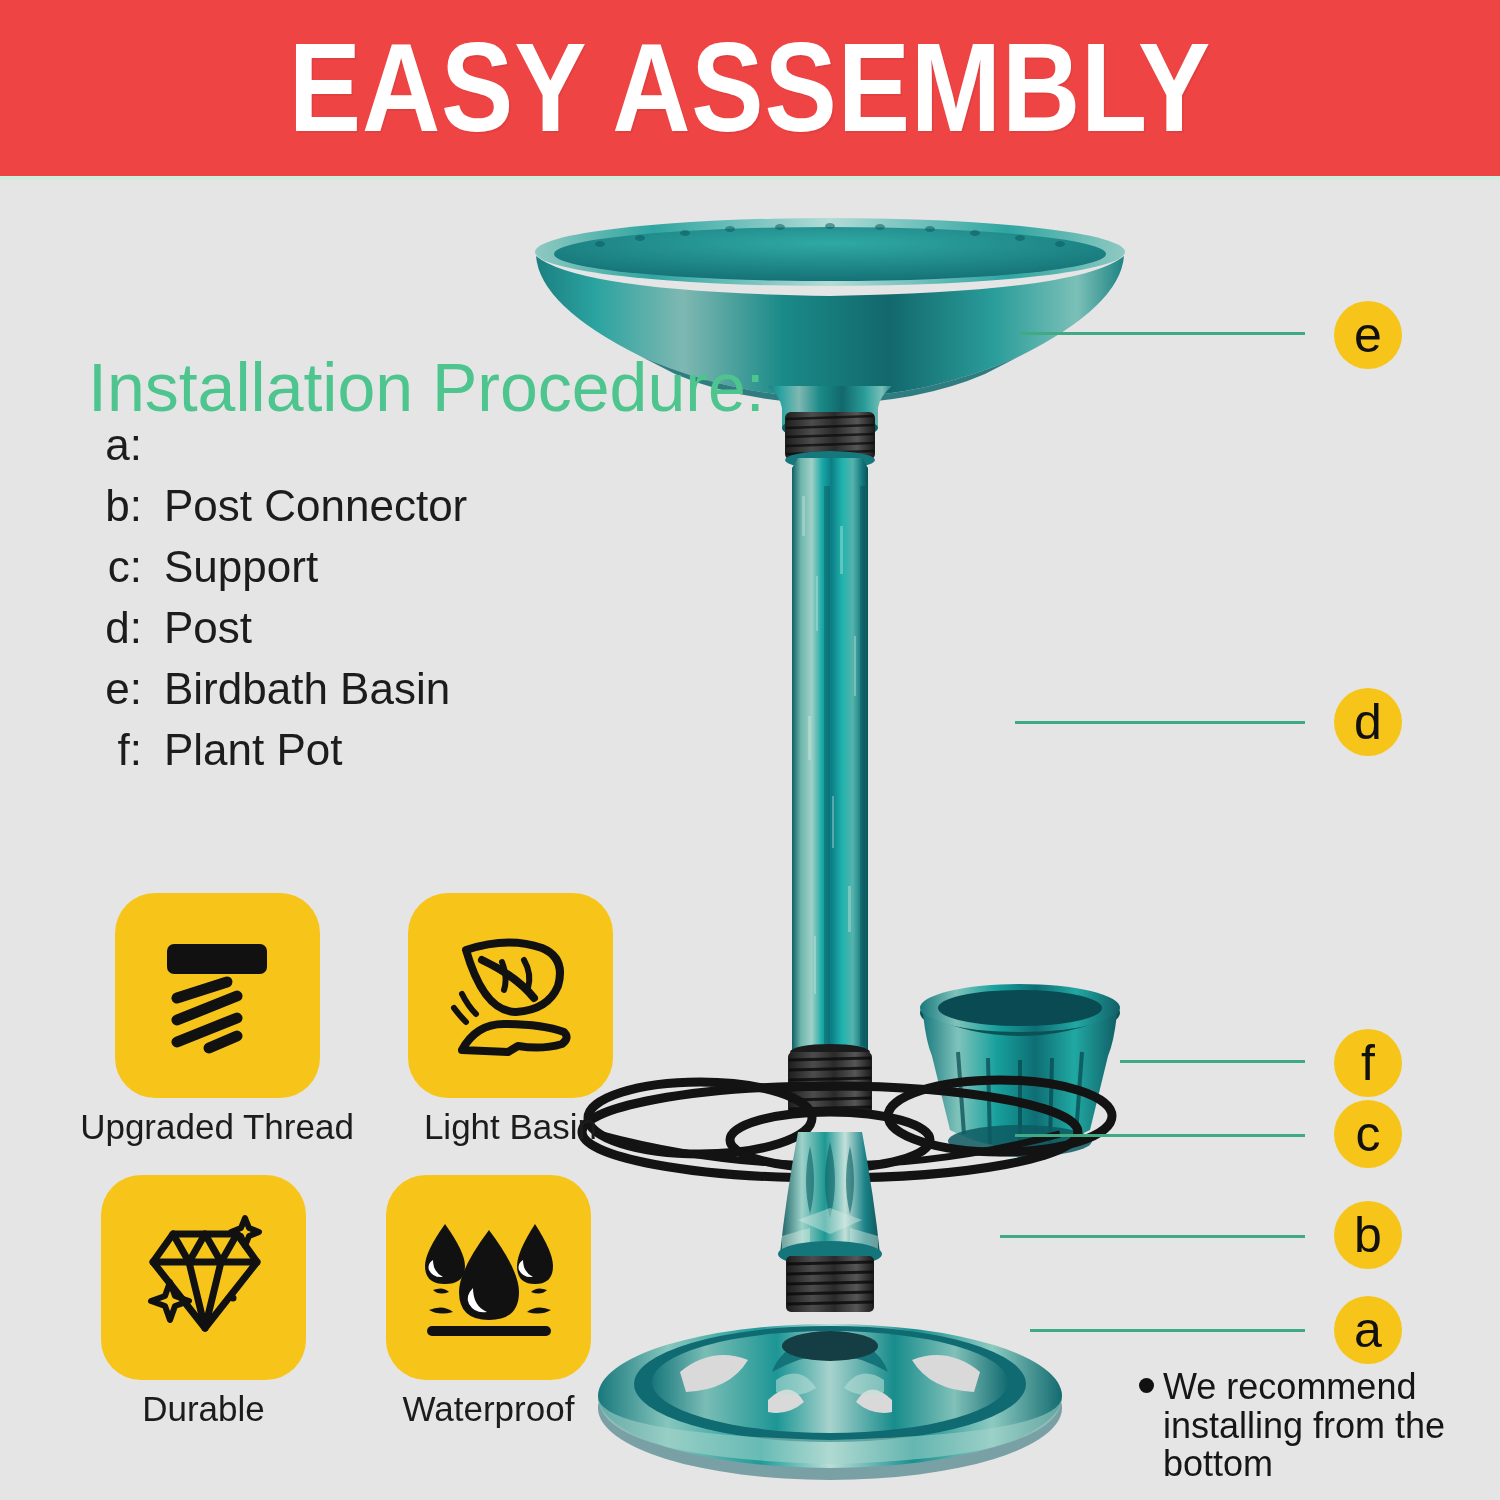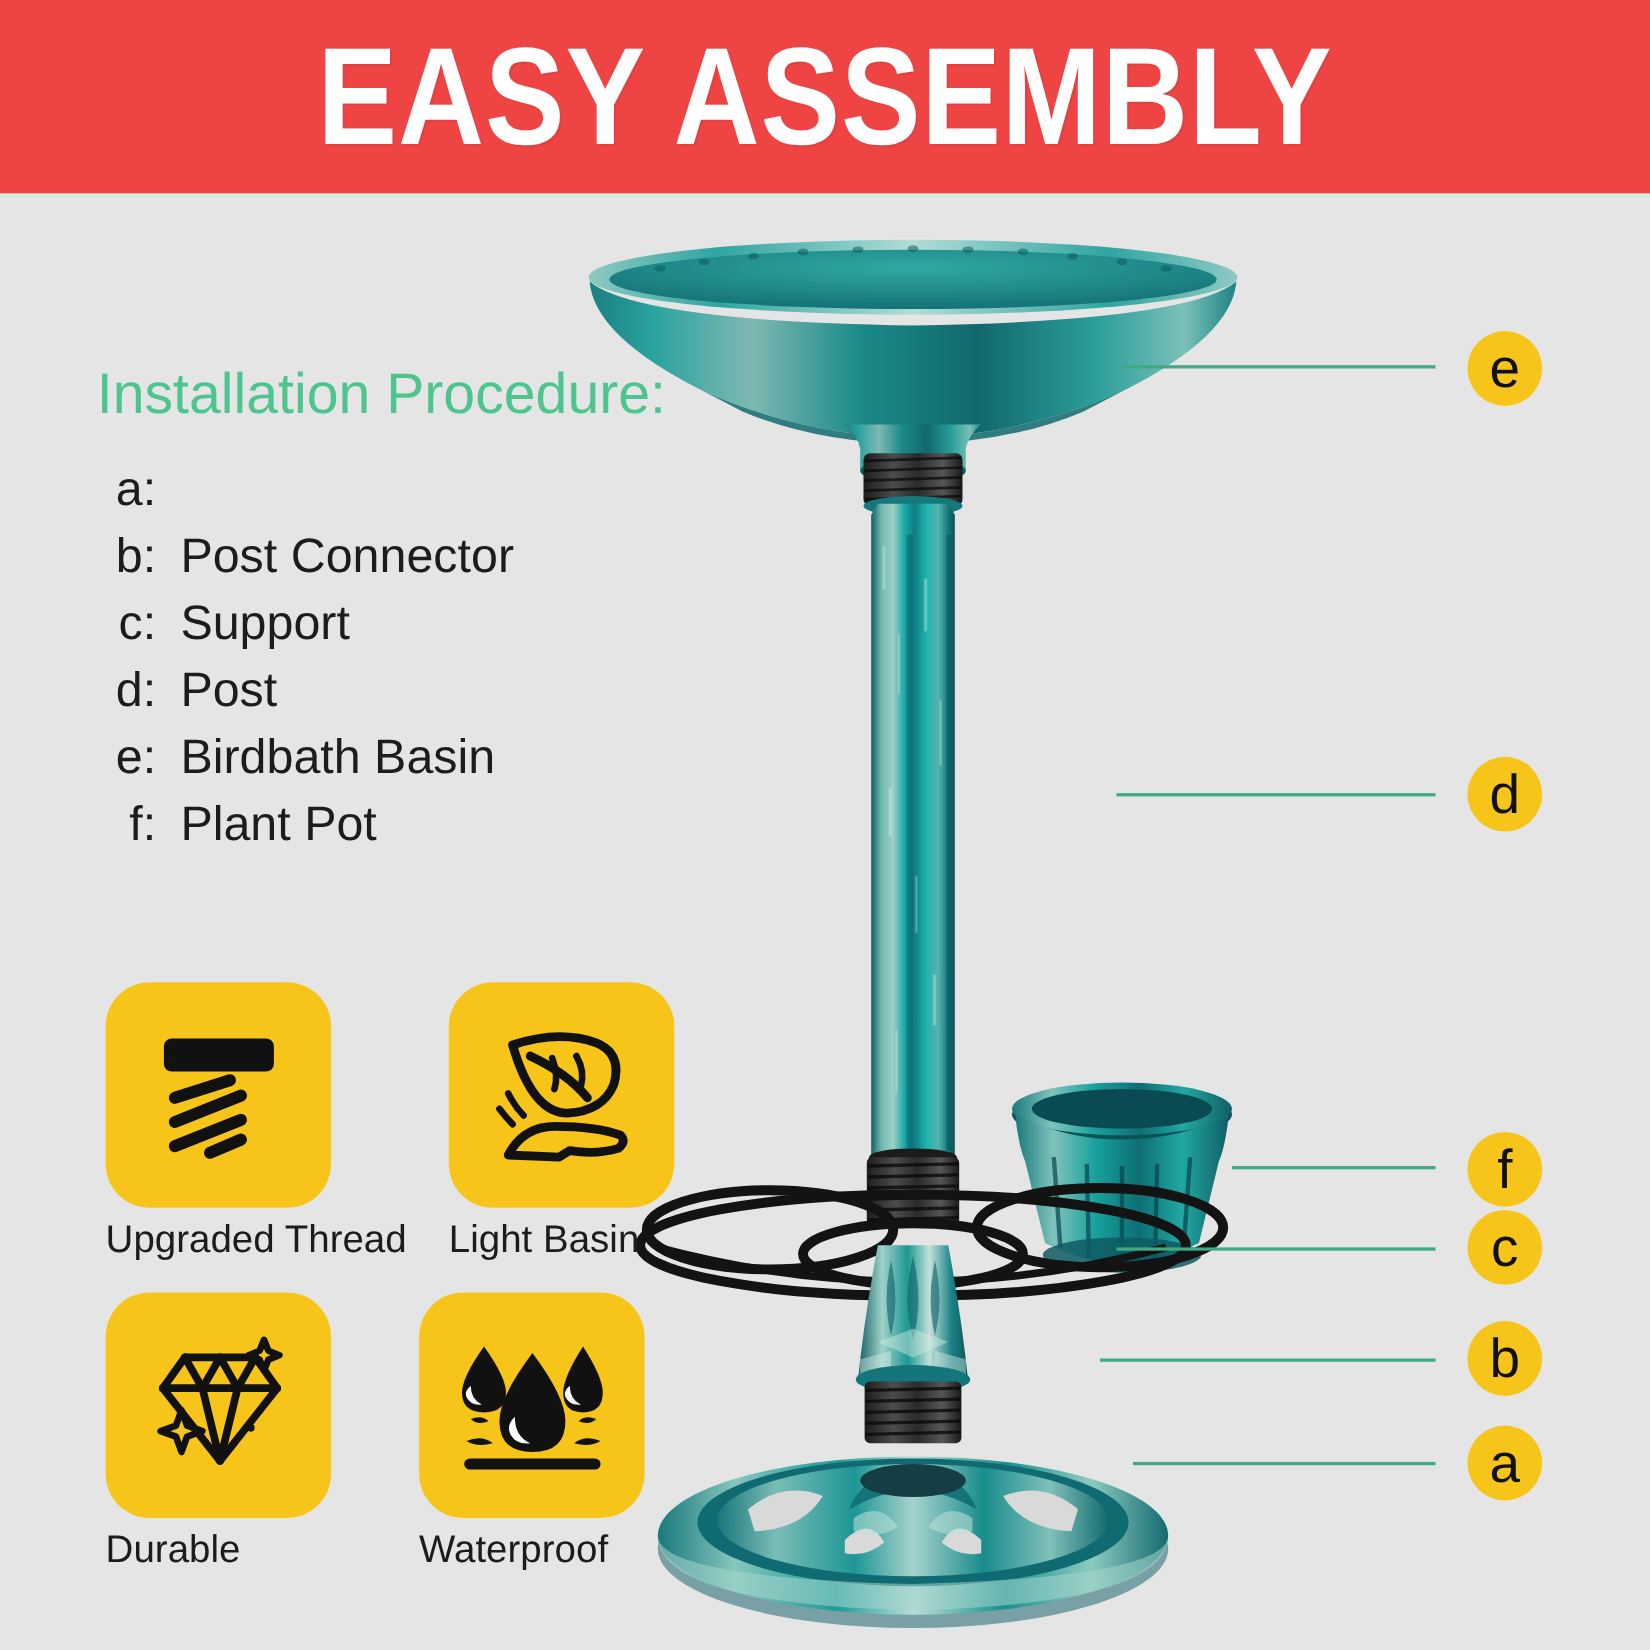--- a/index.html
+++ b/index.html
@@ -53,8 +53,8 @@
   
   #proc-heading {
     position: absolute;
-    left: 88px; top: 328px;
-    font-size: 52px;
+    left: 88px; top: 348px;
+    font-size: 68px;
     color: #4ec58e;
     white-space: nowrap;
   }

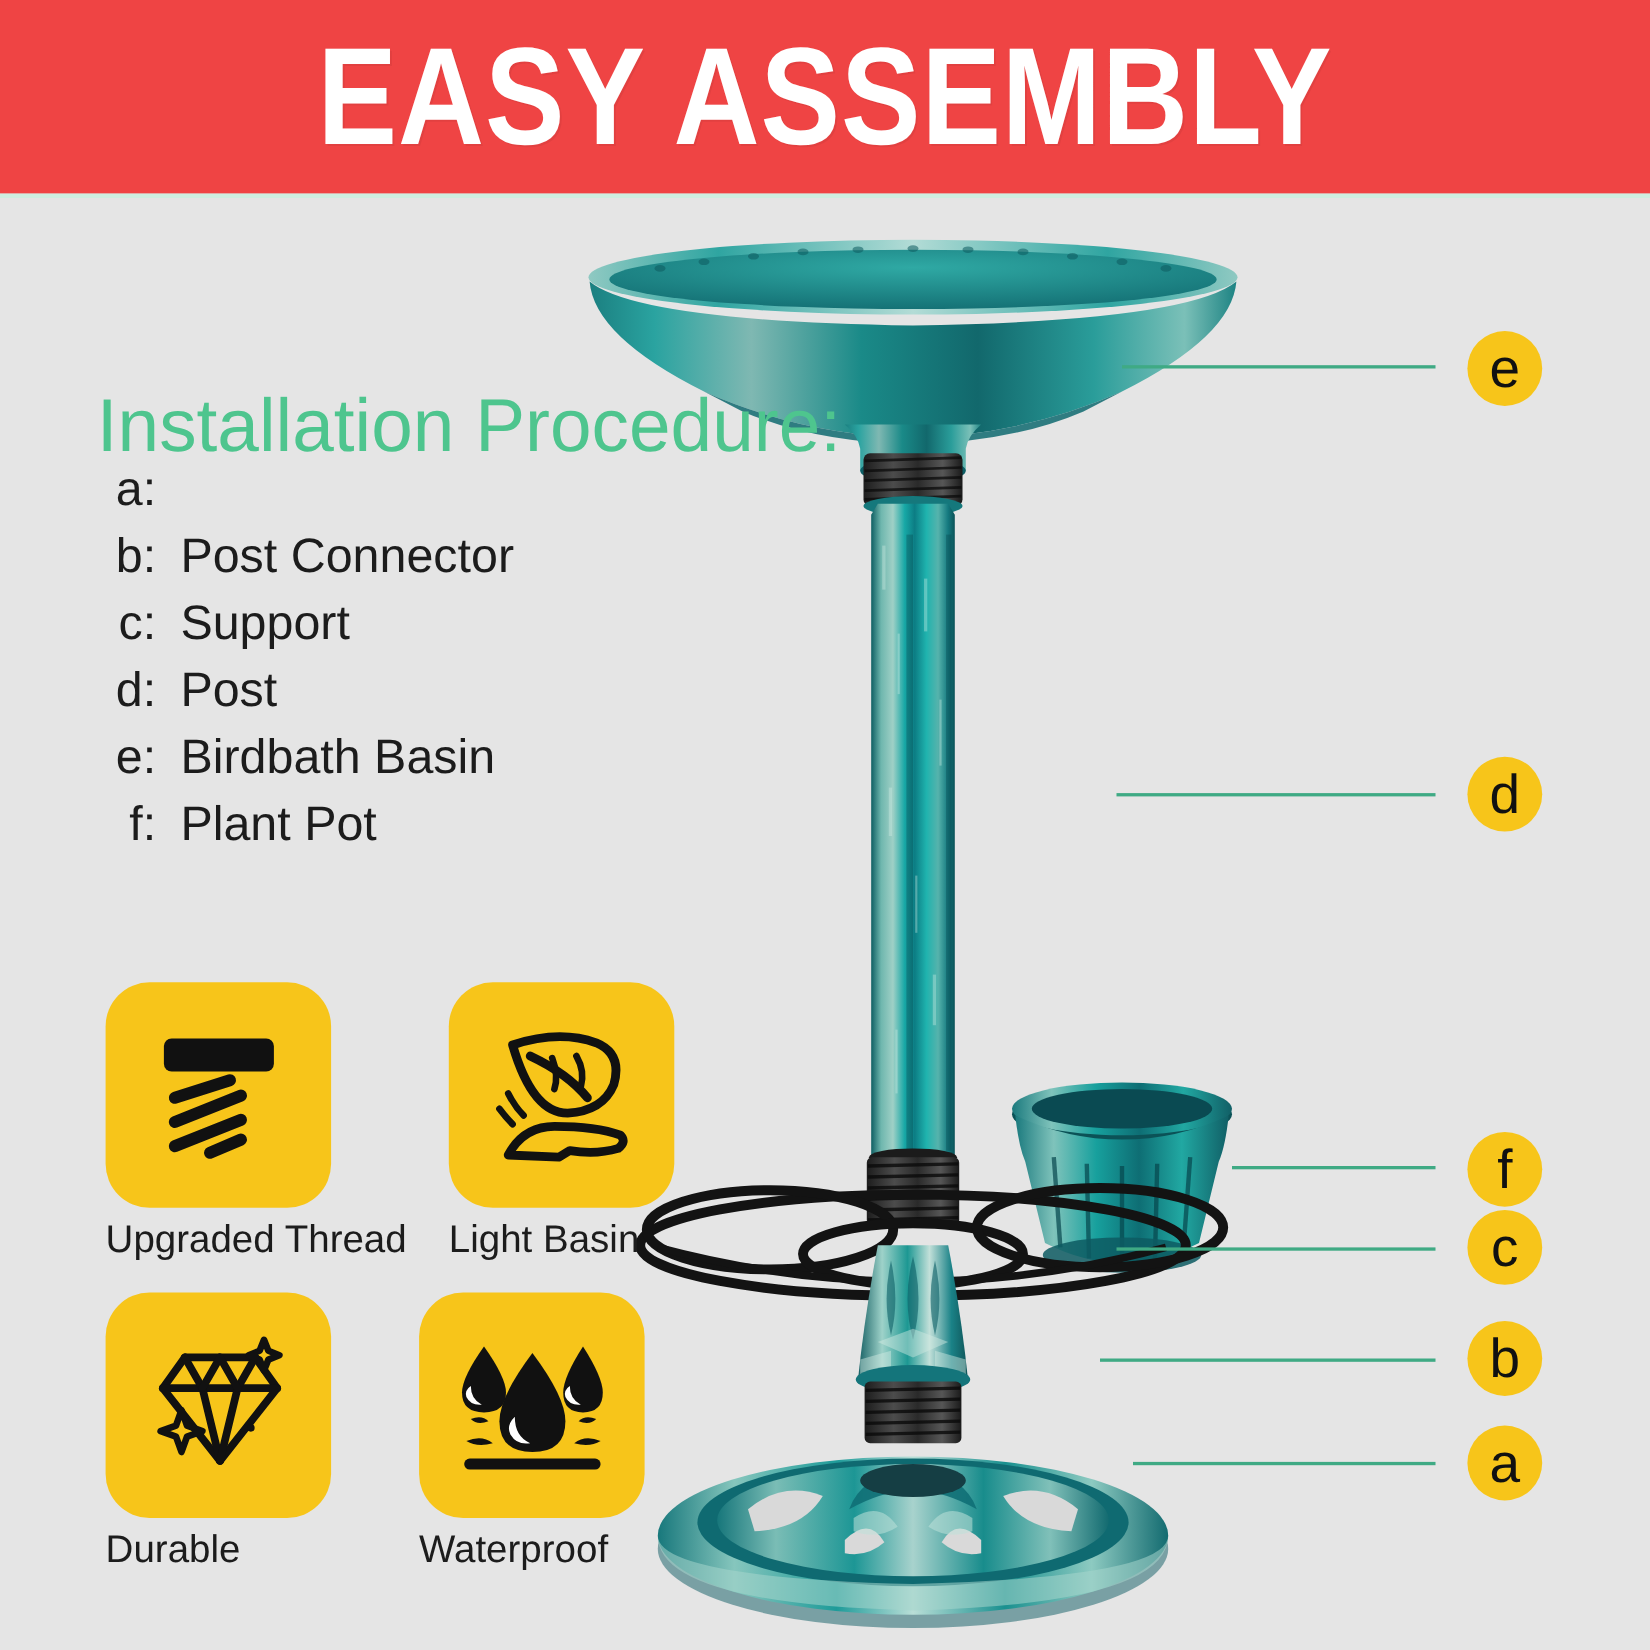--- a/index.html
+++ b/index.html
@@ -94,7 +94,7 @@
     width: 242px;
     display: flex;
     flex-direction: column;
-    align-items: flex-start;
+    align-items: center;
   }
   .feat-badge {
     width: 205px;

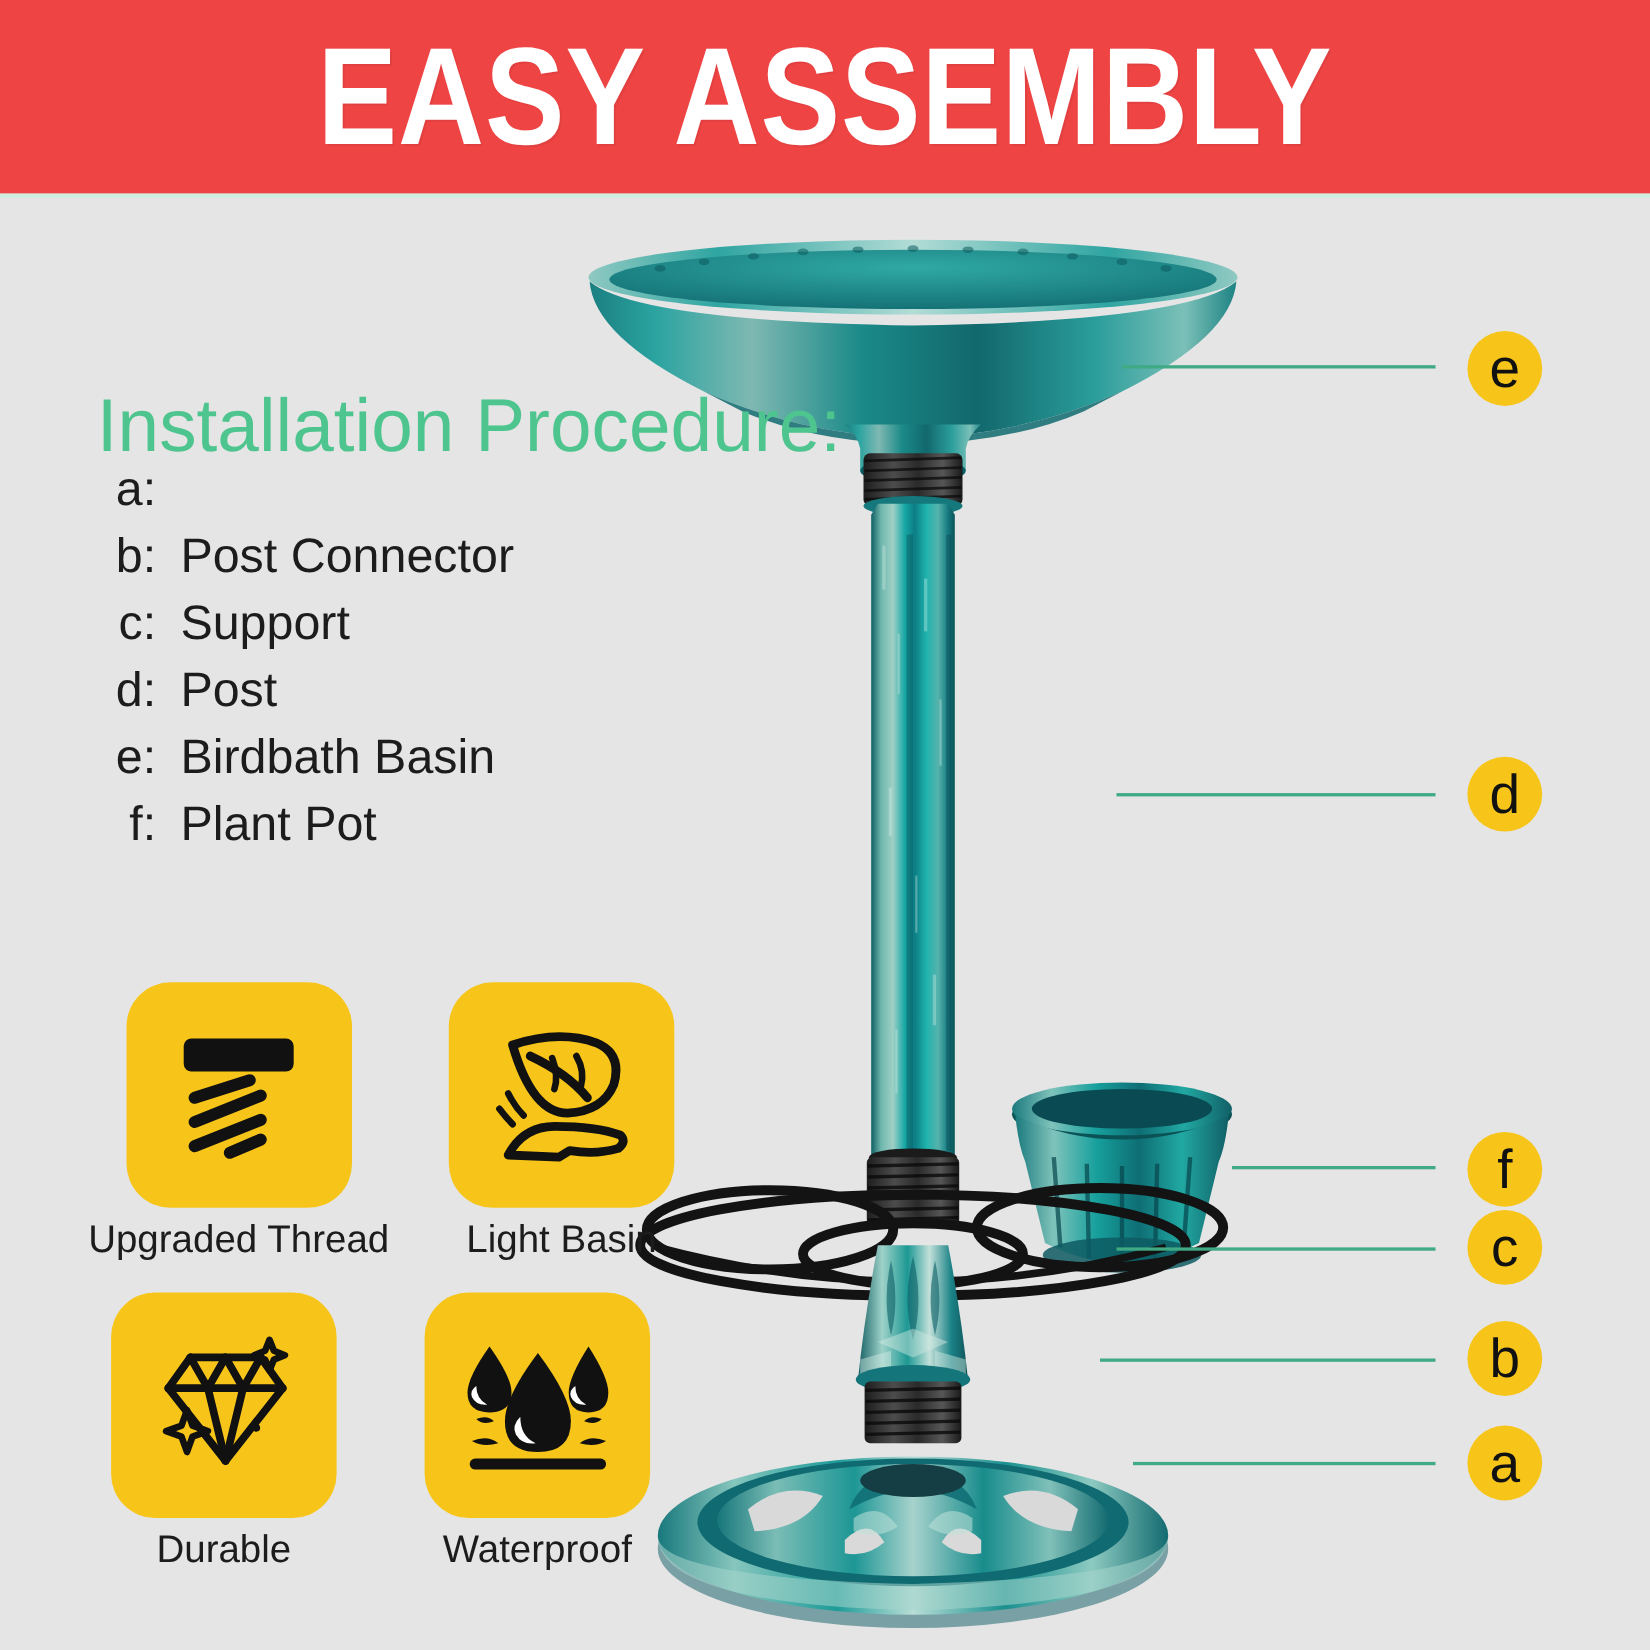--- a/index.html
+++ b/index.html
@@ -525,6 +525,10 @@
   <div class="badge" style="left:1334px; top:1201px;">b</div>
   <div class="badge" style="left:1334px; top:1296px;">a</div>
 
+  <div id="note">
+    <span id="note-bullet"></span>
+    <span id="note-text">We recommend installing from the bottom</span>
+  </div>
 
 </div>
 

